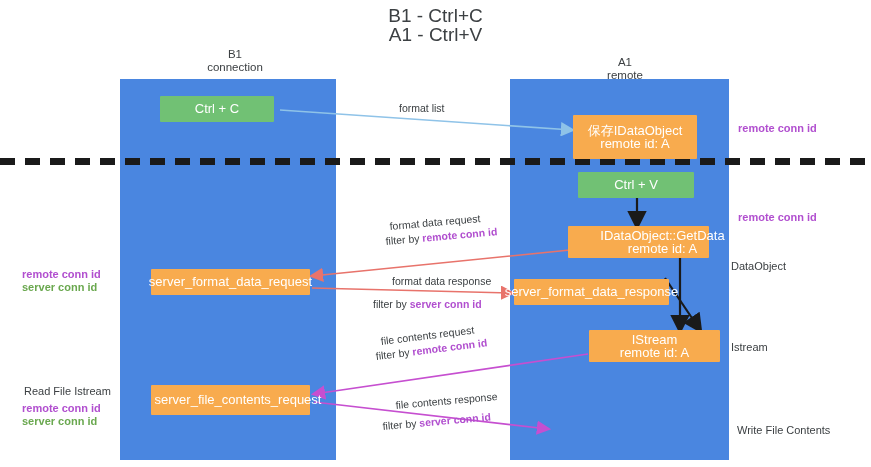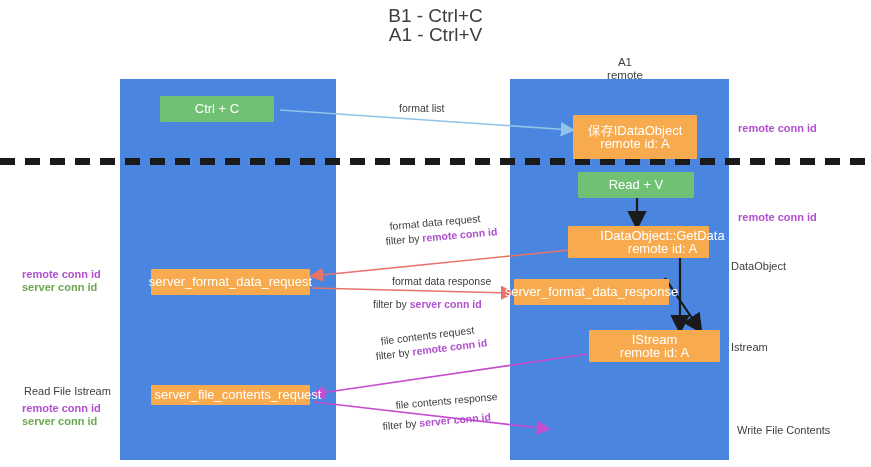--- a/index.html
+++ b/index.html
@@ -68,6 +68,8 @@
   <div class="title">B1 - Ctrl+C
 A1 - Ctrl+V</div>
 
+  <div class="lane-head" style="left:135px;top:48px;width:200px;">B1
+connection</div>
   <div class="lane-head" style="left:525px;top:56px;width:200px;">A1
 remote</div>
 

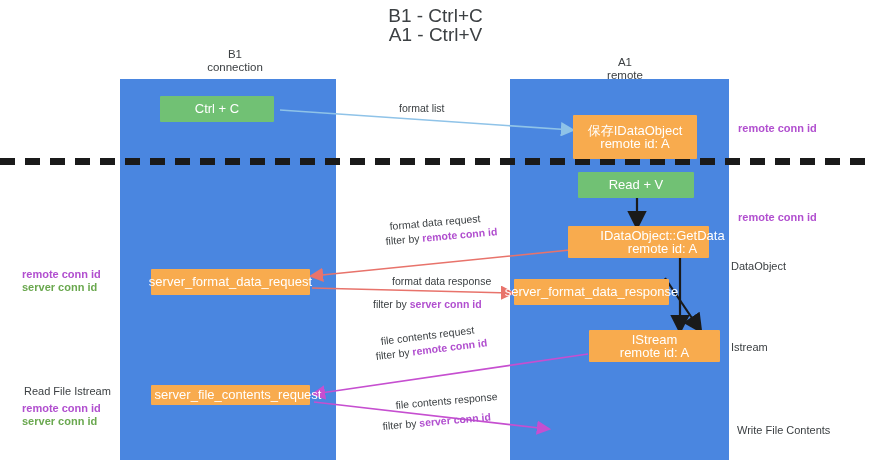--- a/index.html
+++ b/index.html
@@ -118,7 +118,7 @@
   <div class="box orange" style="left:573px;top:115px;width:124px;height:44px;">保存IDataObject
 remote id: A</div>
 
-  <div class="box green" style="left:578px;top:172px;width:116px;height:26px;">Read + V</div>
+  <div class="box green" style="left:578px;top:172px;width:116px;height:26px;">Ctrl + V</div>
 
   <div class="box orange" style="left:568px;top:226px;width:141px;height:32px;padding-left:48px;">IDataObject::GetData
 remote id: A</div>

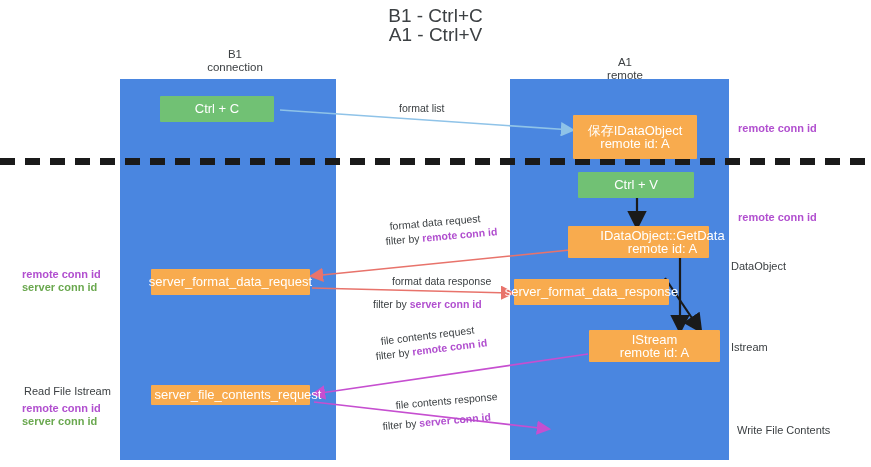--- a/index.html
+++ b/index.html
@@ -130,7 +130,7 @@
   <div class="box orange" style="left:589px;top:330px;width:131px;height:32px;">IStream
 remote id: A</div>
 
-  <div class="box orange" style="left:151px;top:385px;width:159px;height:20px;padding-left:15px;">server_file_contents_request</div>
+  <div class="box orange" style="left:151px;top:385px;width:159px;height:30px;padding-left:15px;">server_file_contents_request</div>
 
 
   <div class="elabel" style="left:399px;top:101px;">format list</div>

